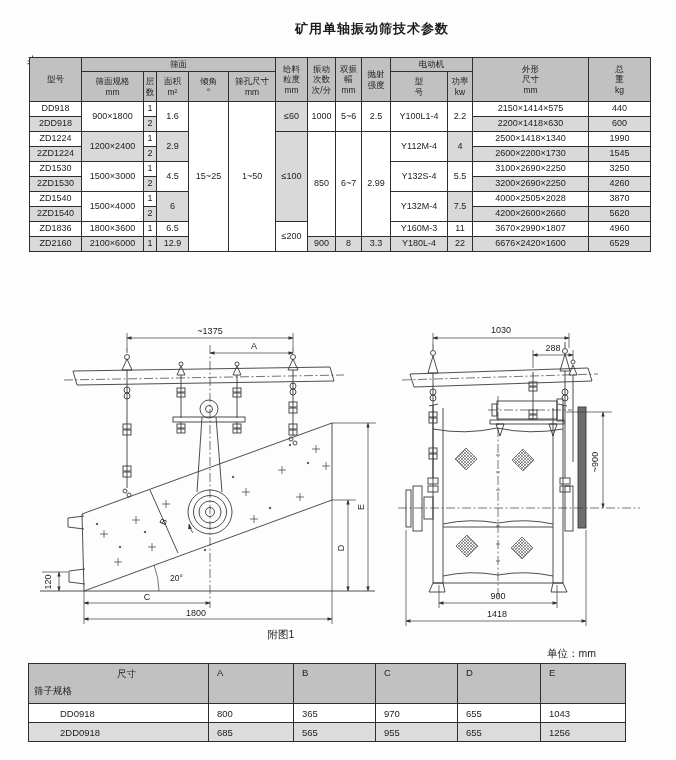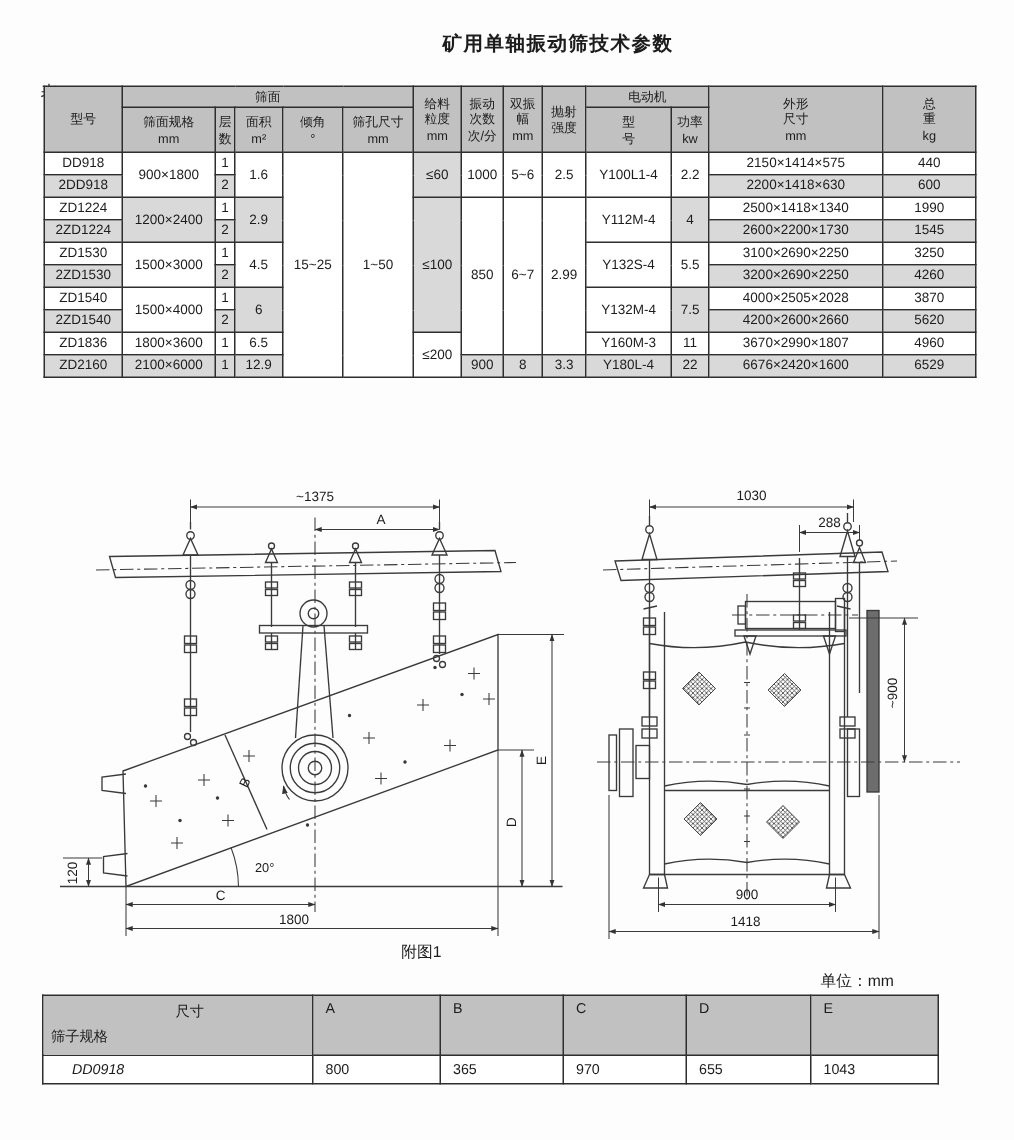--- a/index.html
+++ b/index.html
@@ -31,7 +31,7 @@
     vertical-align:top; padding:3px 0 0 8px; }
   .bt td { font-size:9.5px; text-align:left; padding:0 0 0 8px; background:#fff; }
   .bt td.g { background:#dcdcdc; }
-  .bt td.namecol { padding-left:19px;font-style:italic; }
+  .bt td.namecol { padding-left:31px; }
   .diag { position:relative; padding:0 !important;
     background-image:linear-gradient(to bottom right,
       transparent calc(50% - 0.6px), #333 calc(50% - 0.6px),

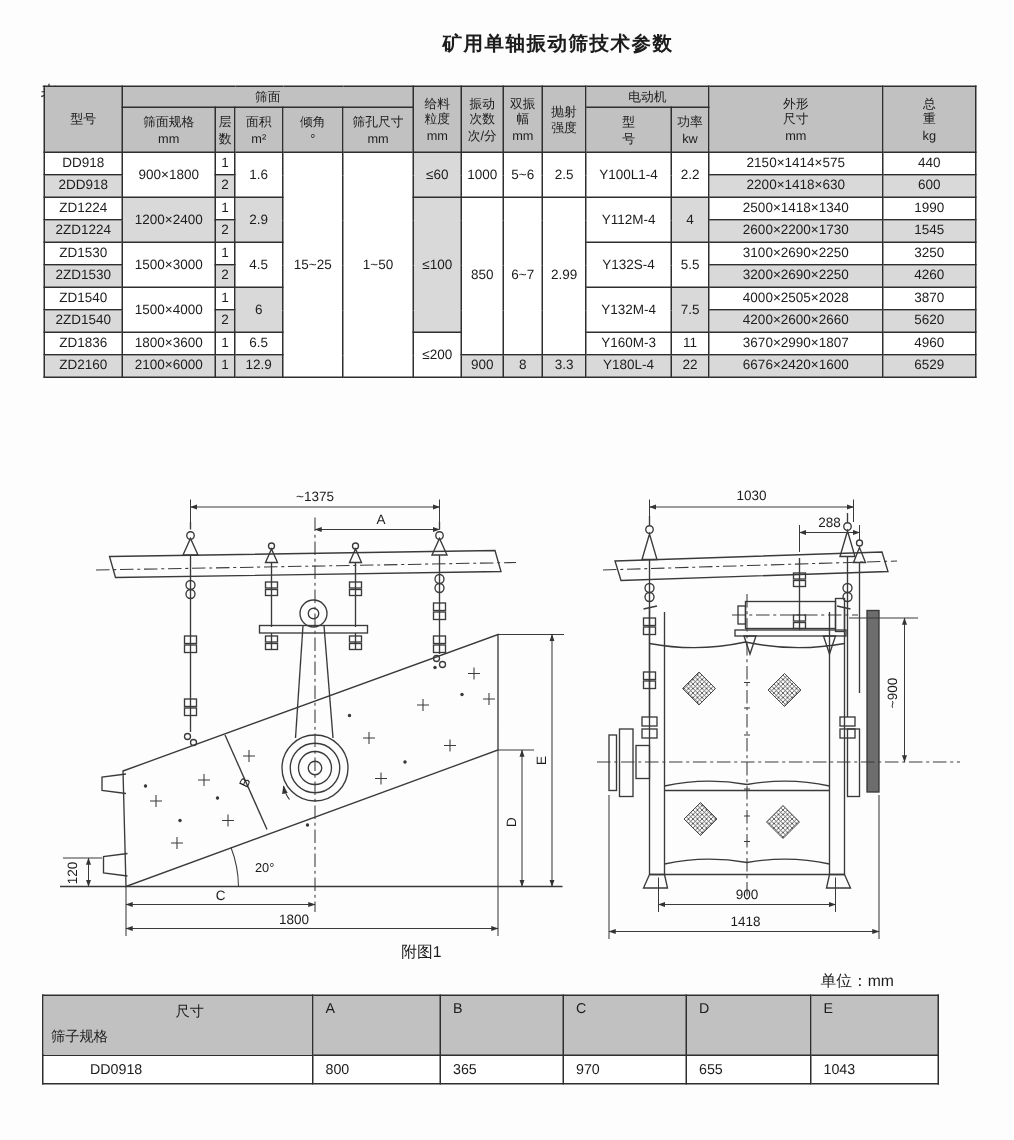--- a/index.html
+++ b/index.html
@@ -481,6 +481,14 @@
     <td>655</td>
     <td>1043</td>
   </tr>
+  <tr style="height:19px">
+    <td class="g namecol">2DD0918</td>
+    <td class="g">685</td>
+    <td class="g">565</td>
+    <td class="g">955</td>
+    <td class="g">655</td>
+    <td class="g">1256</td>
+  </tr>
 </tbody>
   </table>
 

